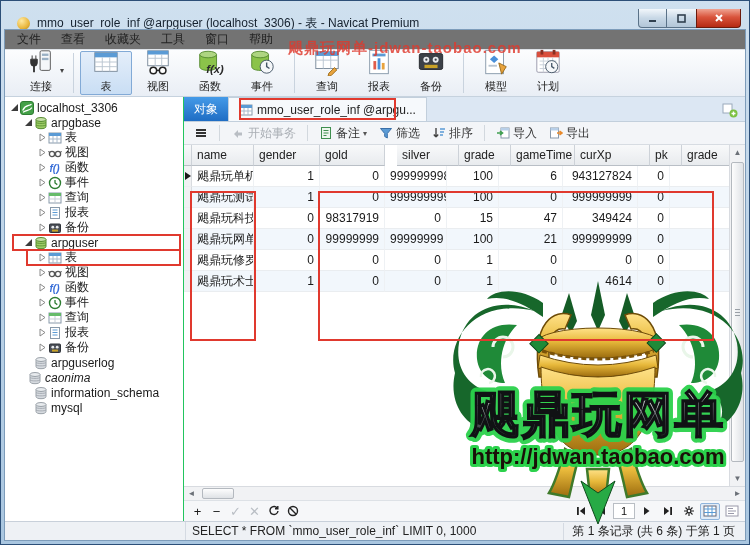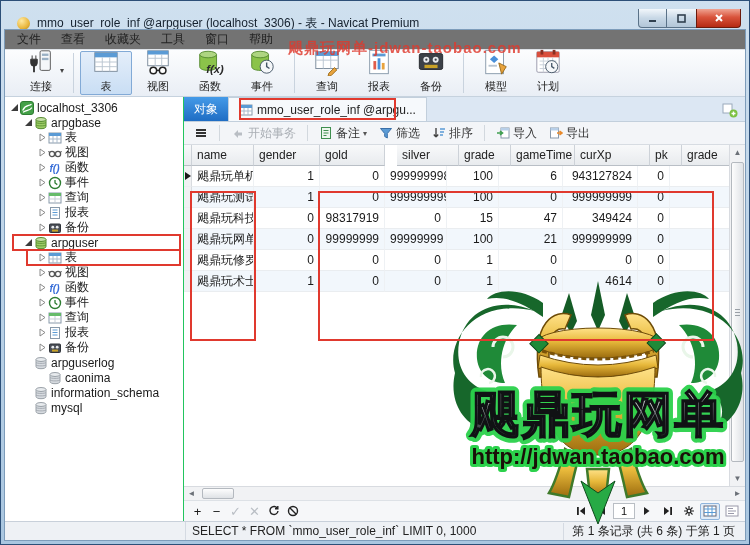--- a/index.html
+++ b/index.html
@@ -494,7 +494,7 @@
             </span>
             <span>arpguserlog</span>
           </div>
-          <div class="tree-row" style="padding-left: 32px;">
+          <div class="tree-row" style="padding-left: 12px; font-style: italic;">
             <span class="tree-arrow"></span>
             <span class="tree-ico">
               <svg viewBox="0 0 14 14">

